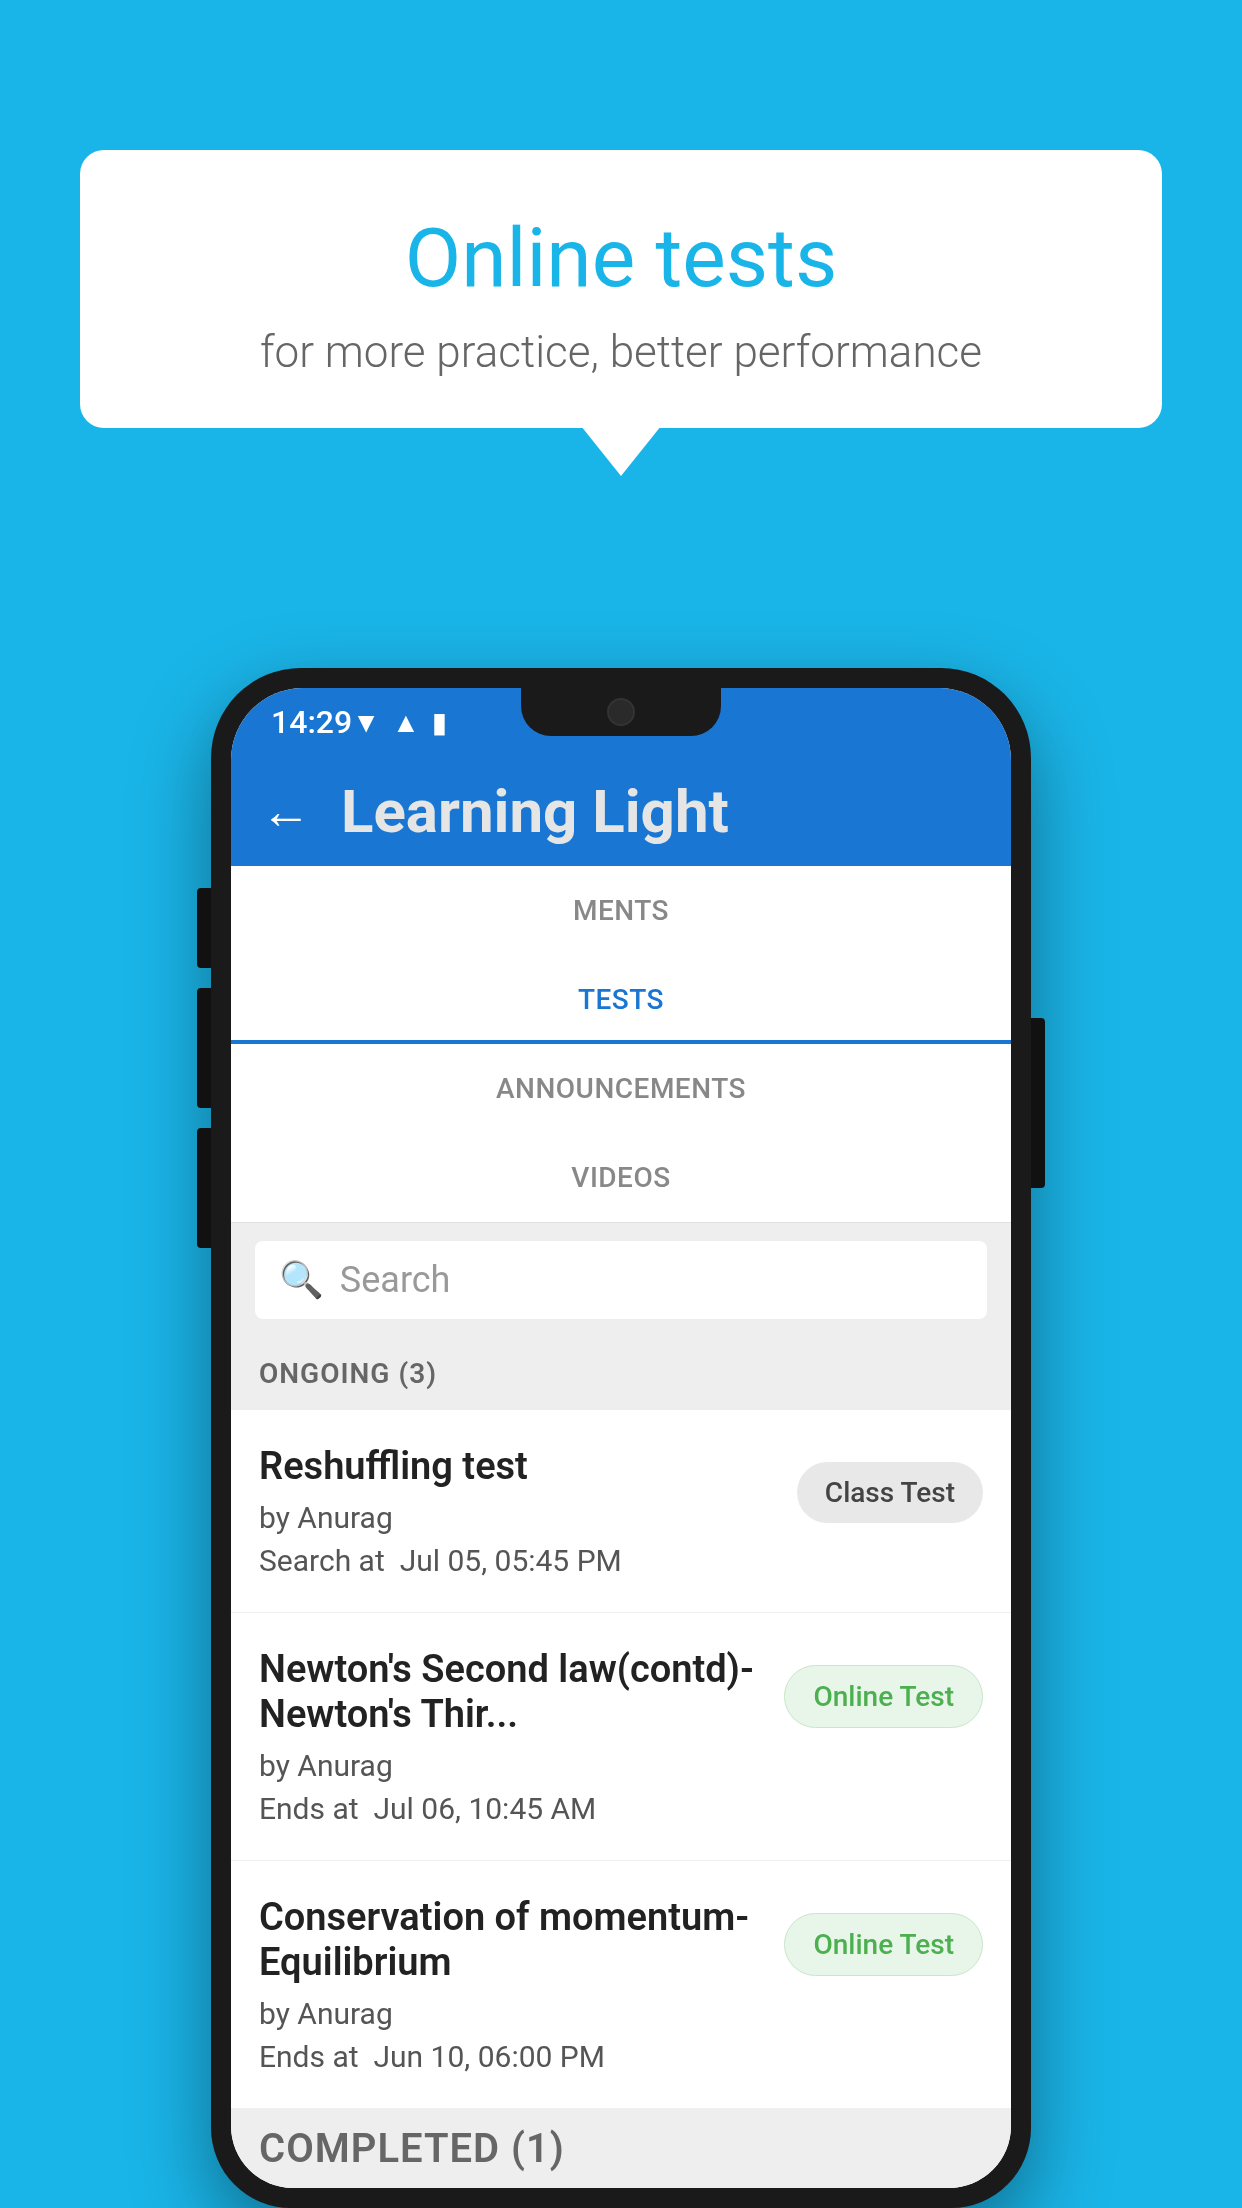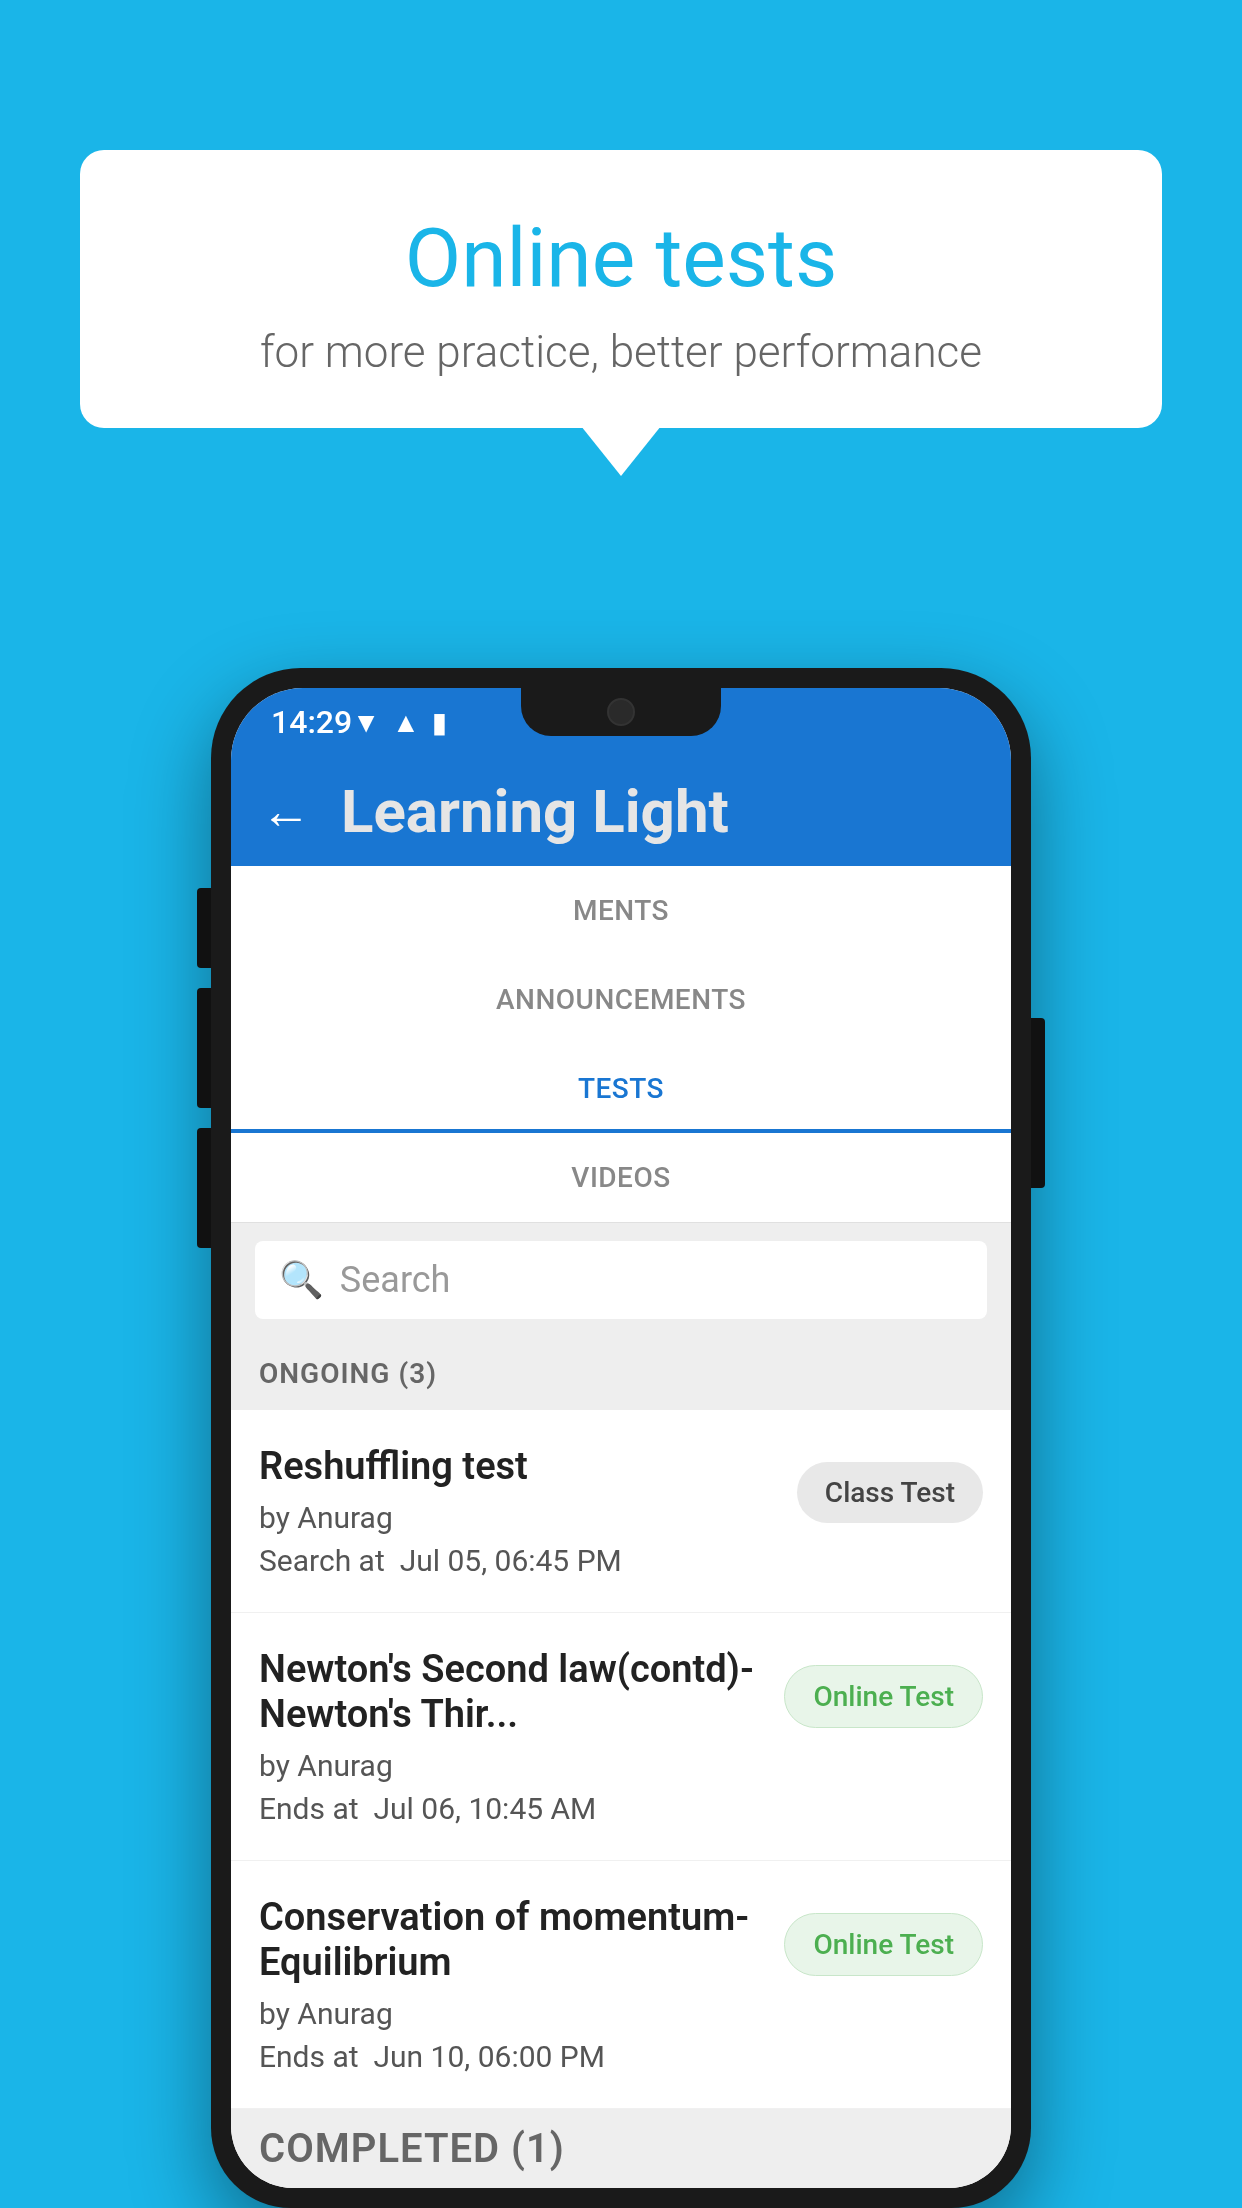--- a/index.html
+++ b/index.html
@@ -368,8 +368,8 @@
 
       <div class="tabs-container">
         <div class="tab">MENTS</div>
+        <div class="tab active">TESTS</div>
         <div class="tab">ANNOUNCEMENTS</div>
-        <div class="tab active">TESTS</div>
         <div class="tab">VIDEOS</div>
       </div>
 

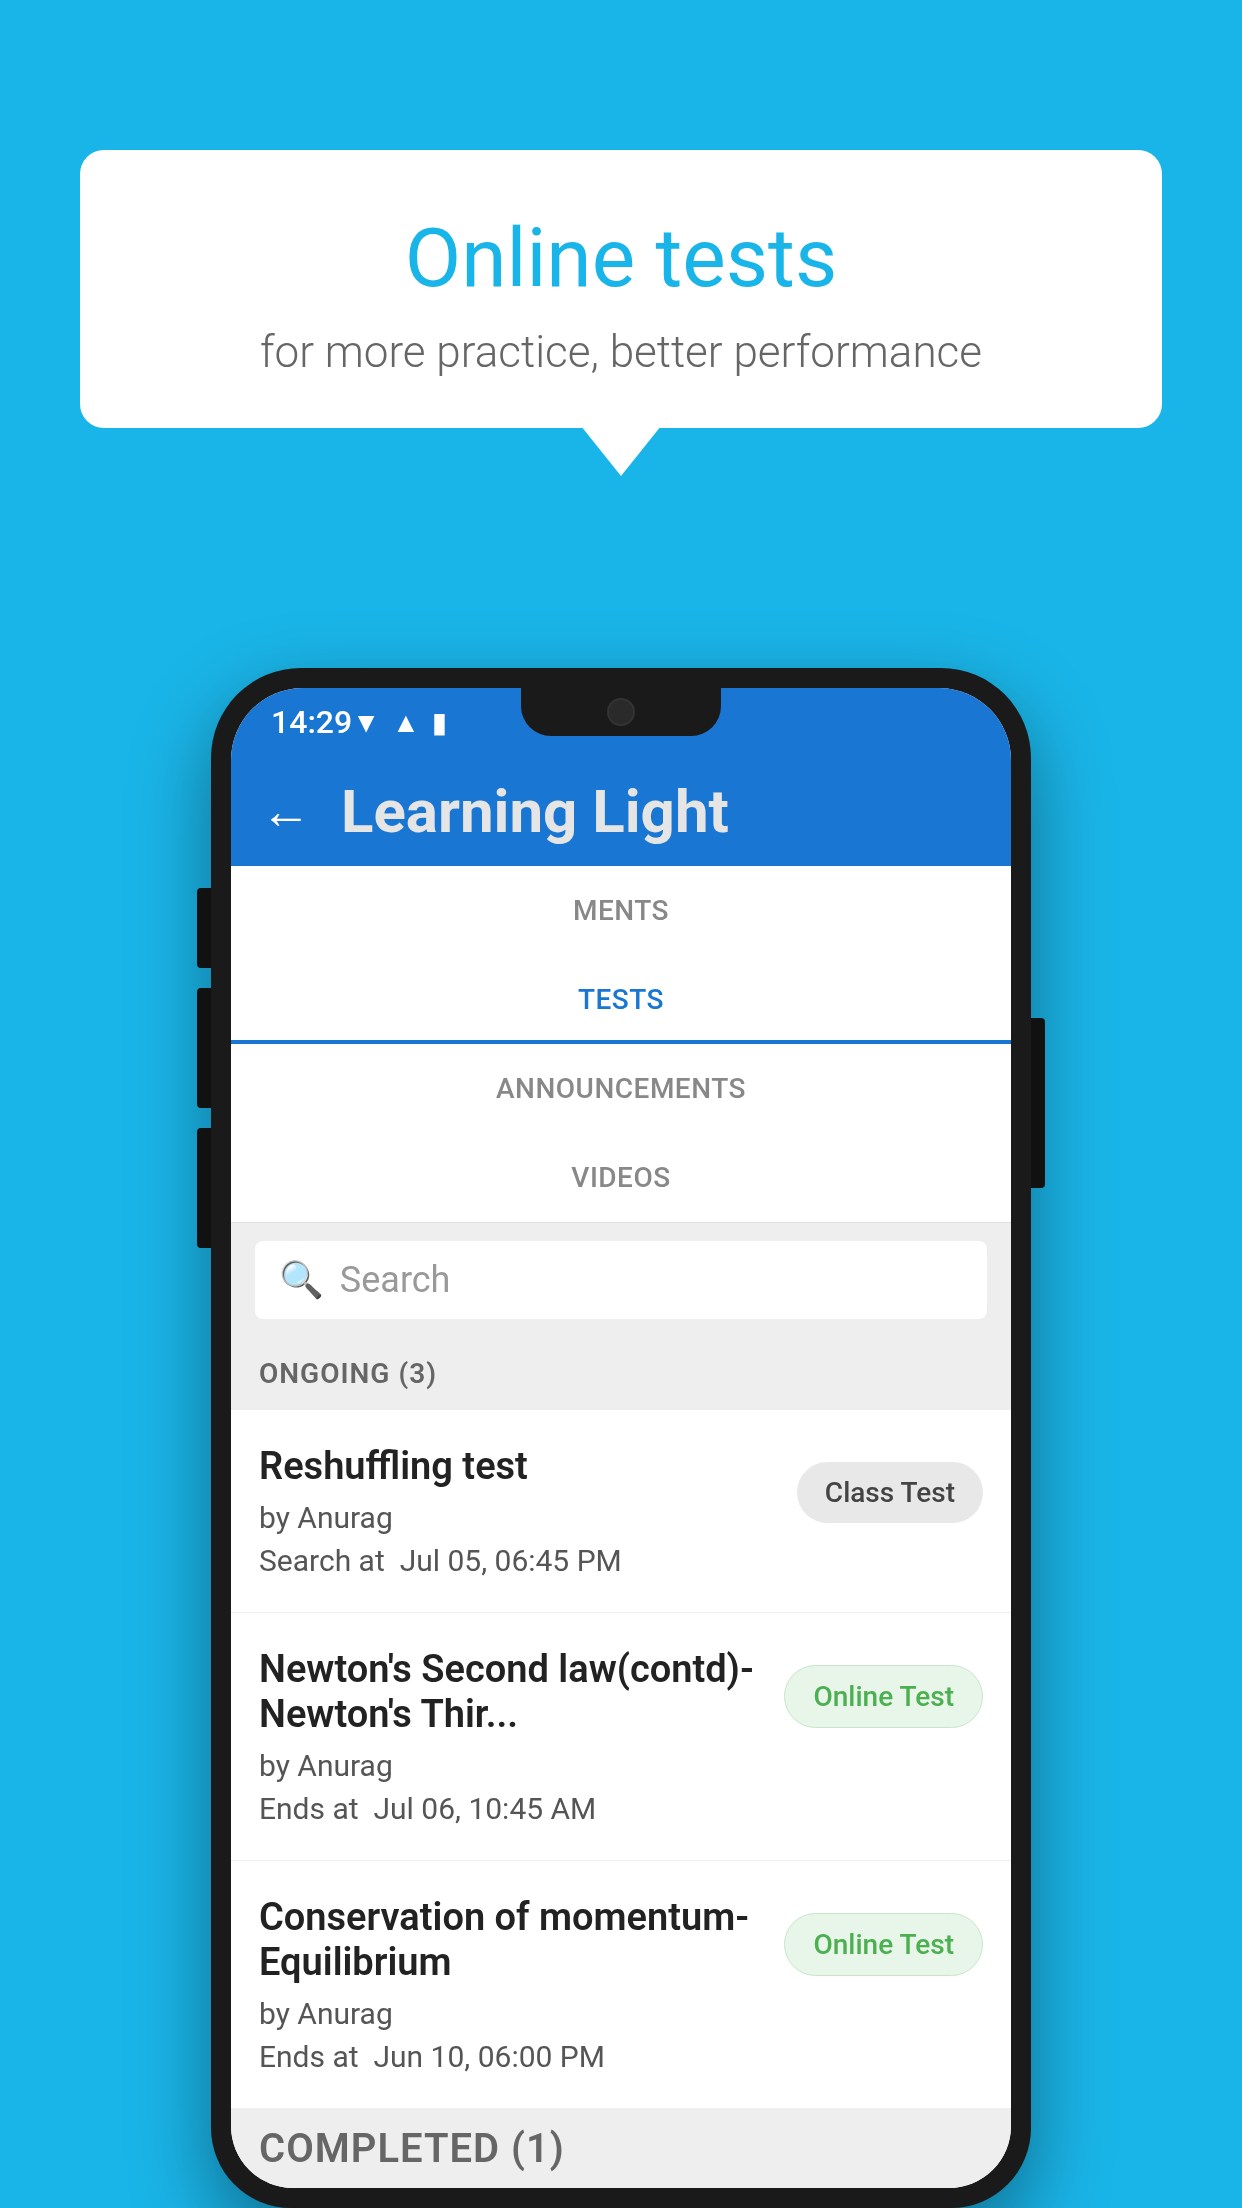--- a/index.html
+++ b/index.html
@@ -389,7 +389,7 @@
             <div class="test-name">Reshuffling test</div>
             <div class="test-by">by Anurag</div>
             <div class="test-time">
-              <span>Search at</span>&nbsp;&nbsp;<span>Jul 05, 06:45 PM</span>
+              <span>Search at</span>&nbsp;&nbsp;<span>Jul 05, 05:45 PM</span>
             </div>
           </div>
           <span class="test-badge badge-class">Class Test</span>

